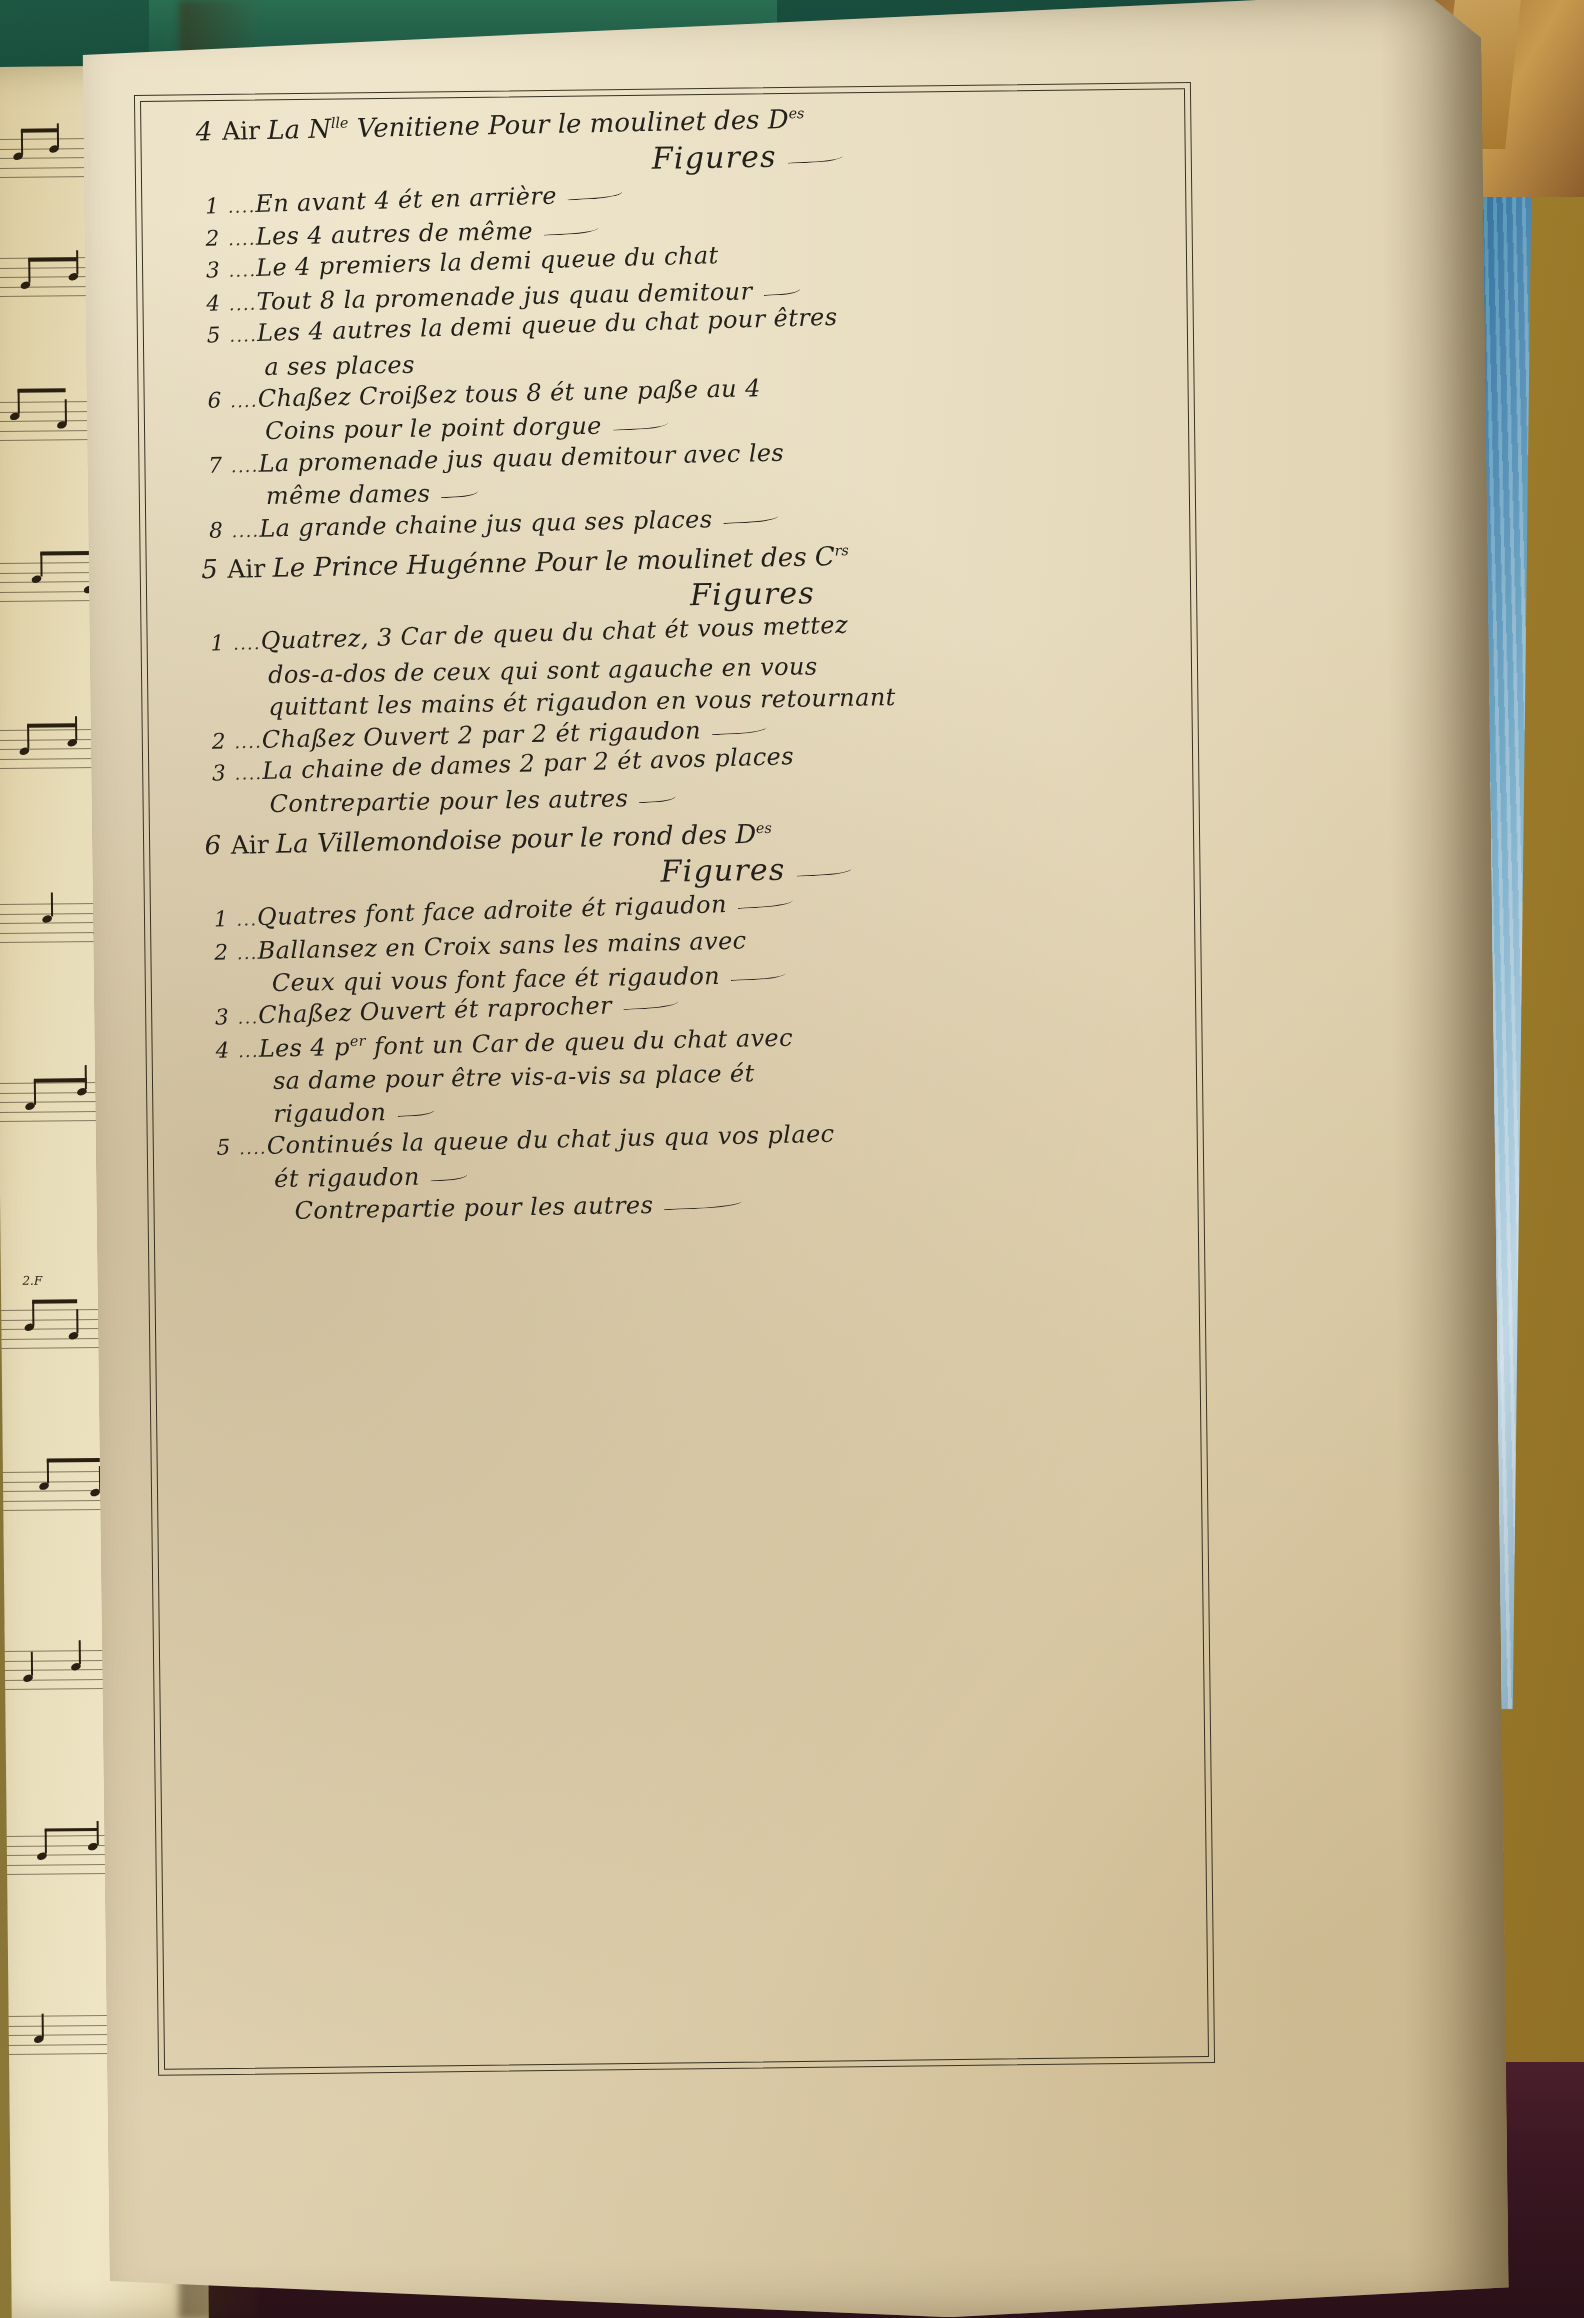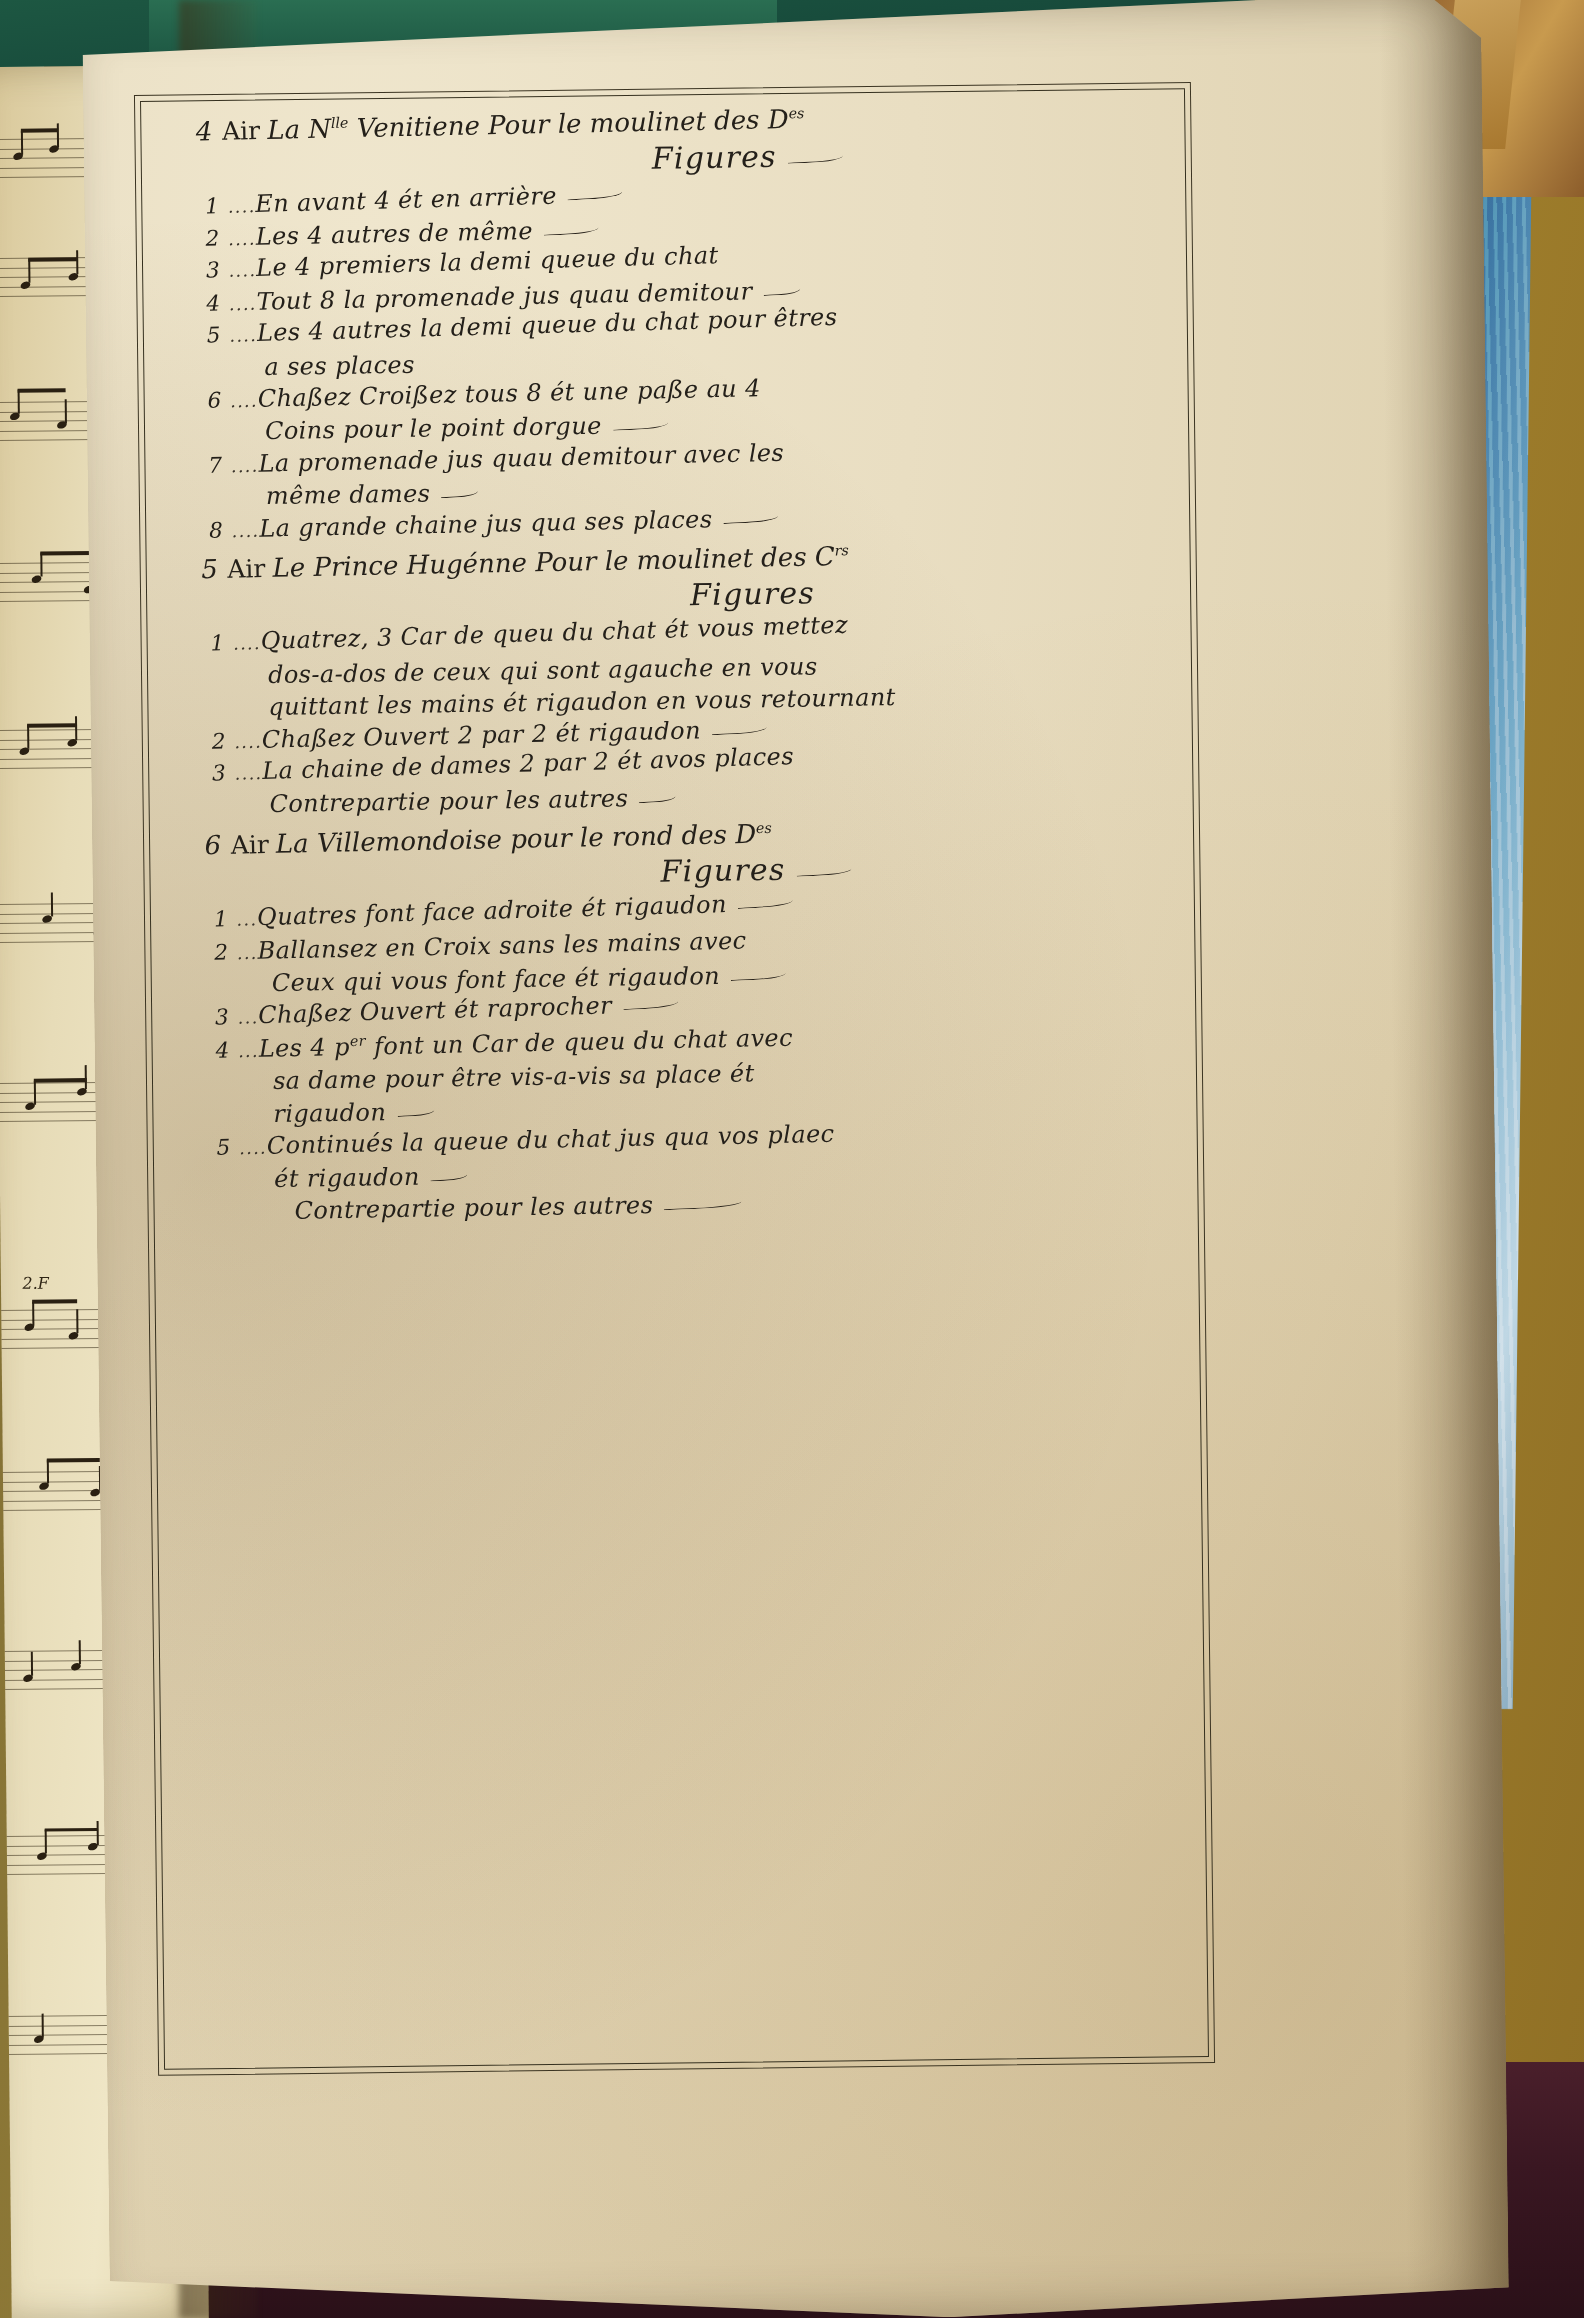--- a/index.html
+++ b/index.html
@@ -115,7 +115,7 @@
     position: absolute;
     font-family: "DejaVu Serif", serif;
     color: #2e2414;
-    font-size: 16px;
+    font-size: 12px;
     font-style: italic;
   }
   .page-gutter {

